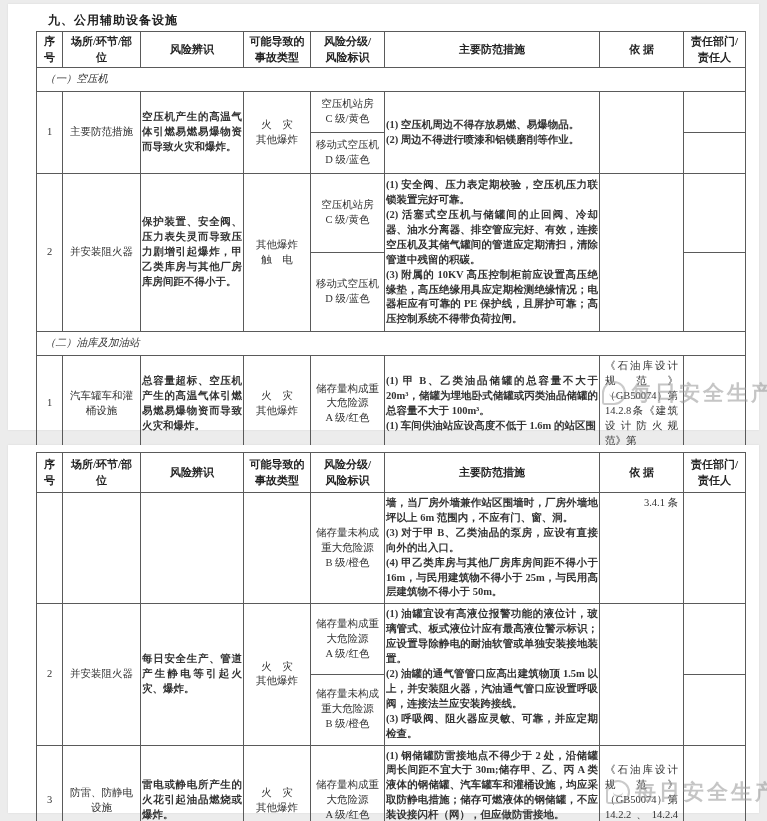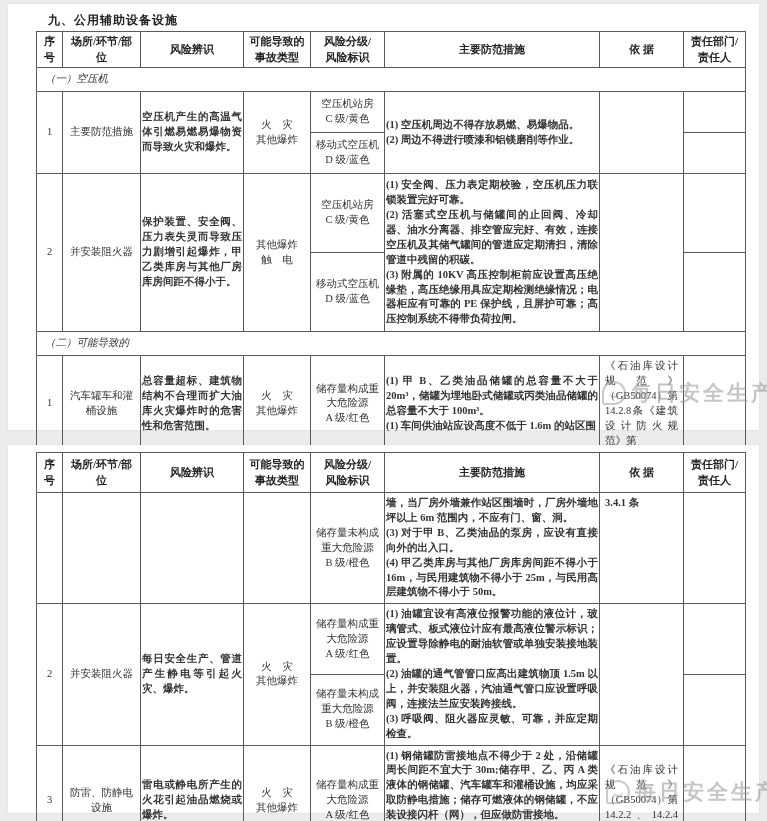--- a/index.html
+++ b/index.html
@@ -149,7 +149,7 @@
       <td></td>
     </tr>
     <tr style="height:24px">
-      <td class="section-cell" colspan="8">（二）可能导致的</td>
+      <td class="section-cell" colspan="8">（二）油库及加油站</td>
     </tr>
 
     <tr style="height:66px">

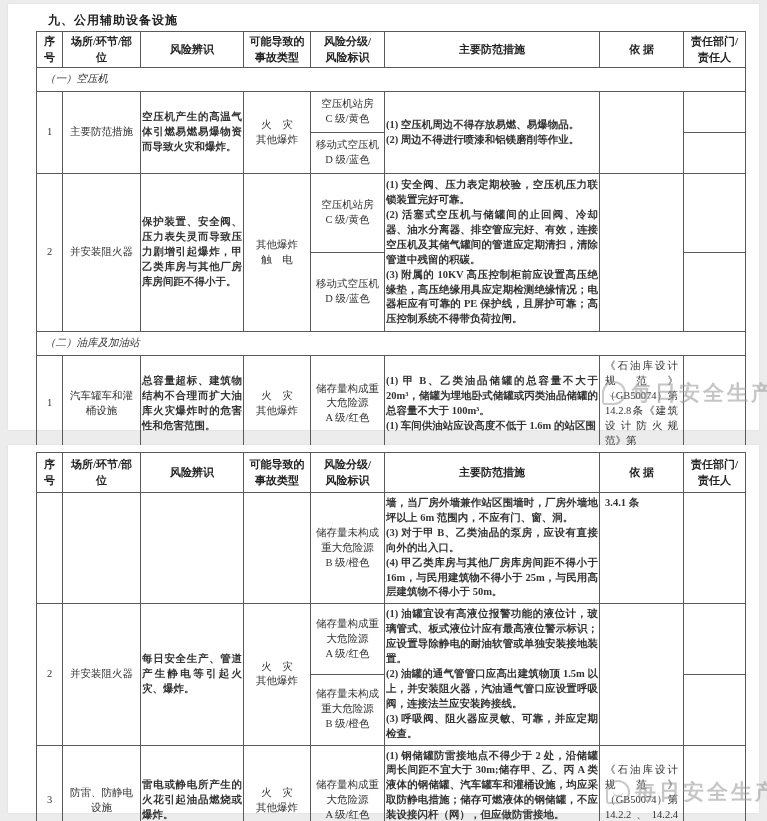--- a/index.html
+++ b/index.html
@@ -155,7 +155,7 @@
     <tr style="height:66px">
       <td>1</td>
       <td>汽车罐车和灌桶设施</td>
-      <td class="measures">总容量超标、建筑物结构不合理而扩大油库火灾爆炸时的危害性和危害范围。</td>
+      <td class="measures">总容量超标、空压机产生的高温气体引燃易燃易爆物资而导致火灾和爆炸。</td>
       <td>火　灾
 其他爆炸</td>
       <td>储存量构成重

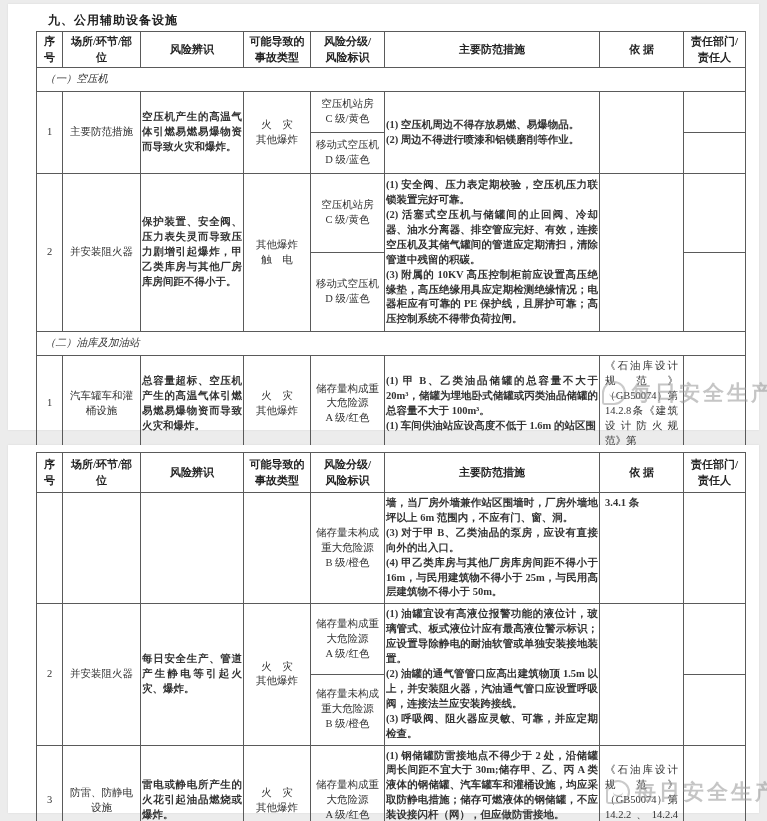--- a/index.html
+++ b/index.html
@@ -50,7 +50,7 @@
     text-align:justify; text-align-last:left;
     padding:3px 5px;
   }
-  td.basis-top { vertical-align:top; text-align:left; padding:3px 5px;font-weight:bold; }
+  td.basis-top { vertical-align:top; text-align:right; padding:3px 5px; }
   td.section-cell { text-align:left; padding:3px 8px; font-size:10.5px;font-style:italic; }
   .watermark {
     position:absolute;

